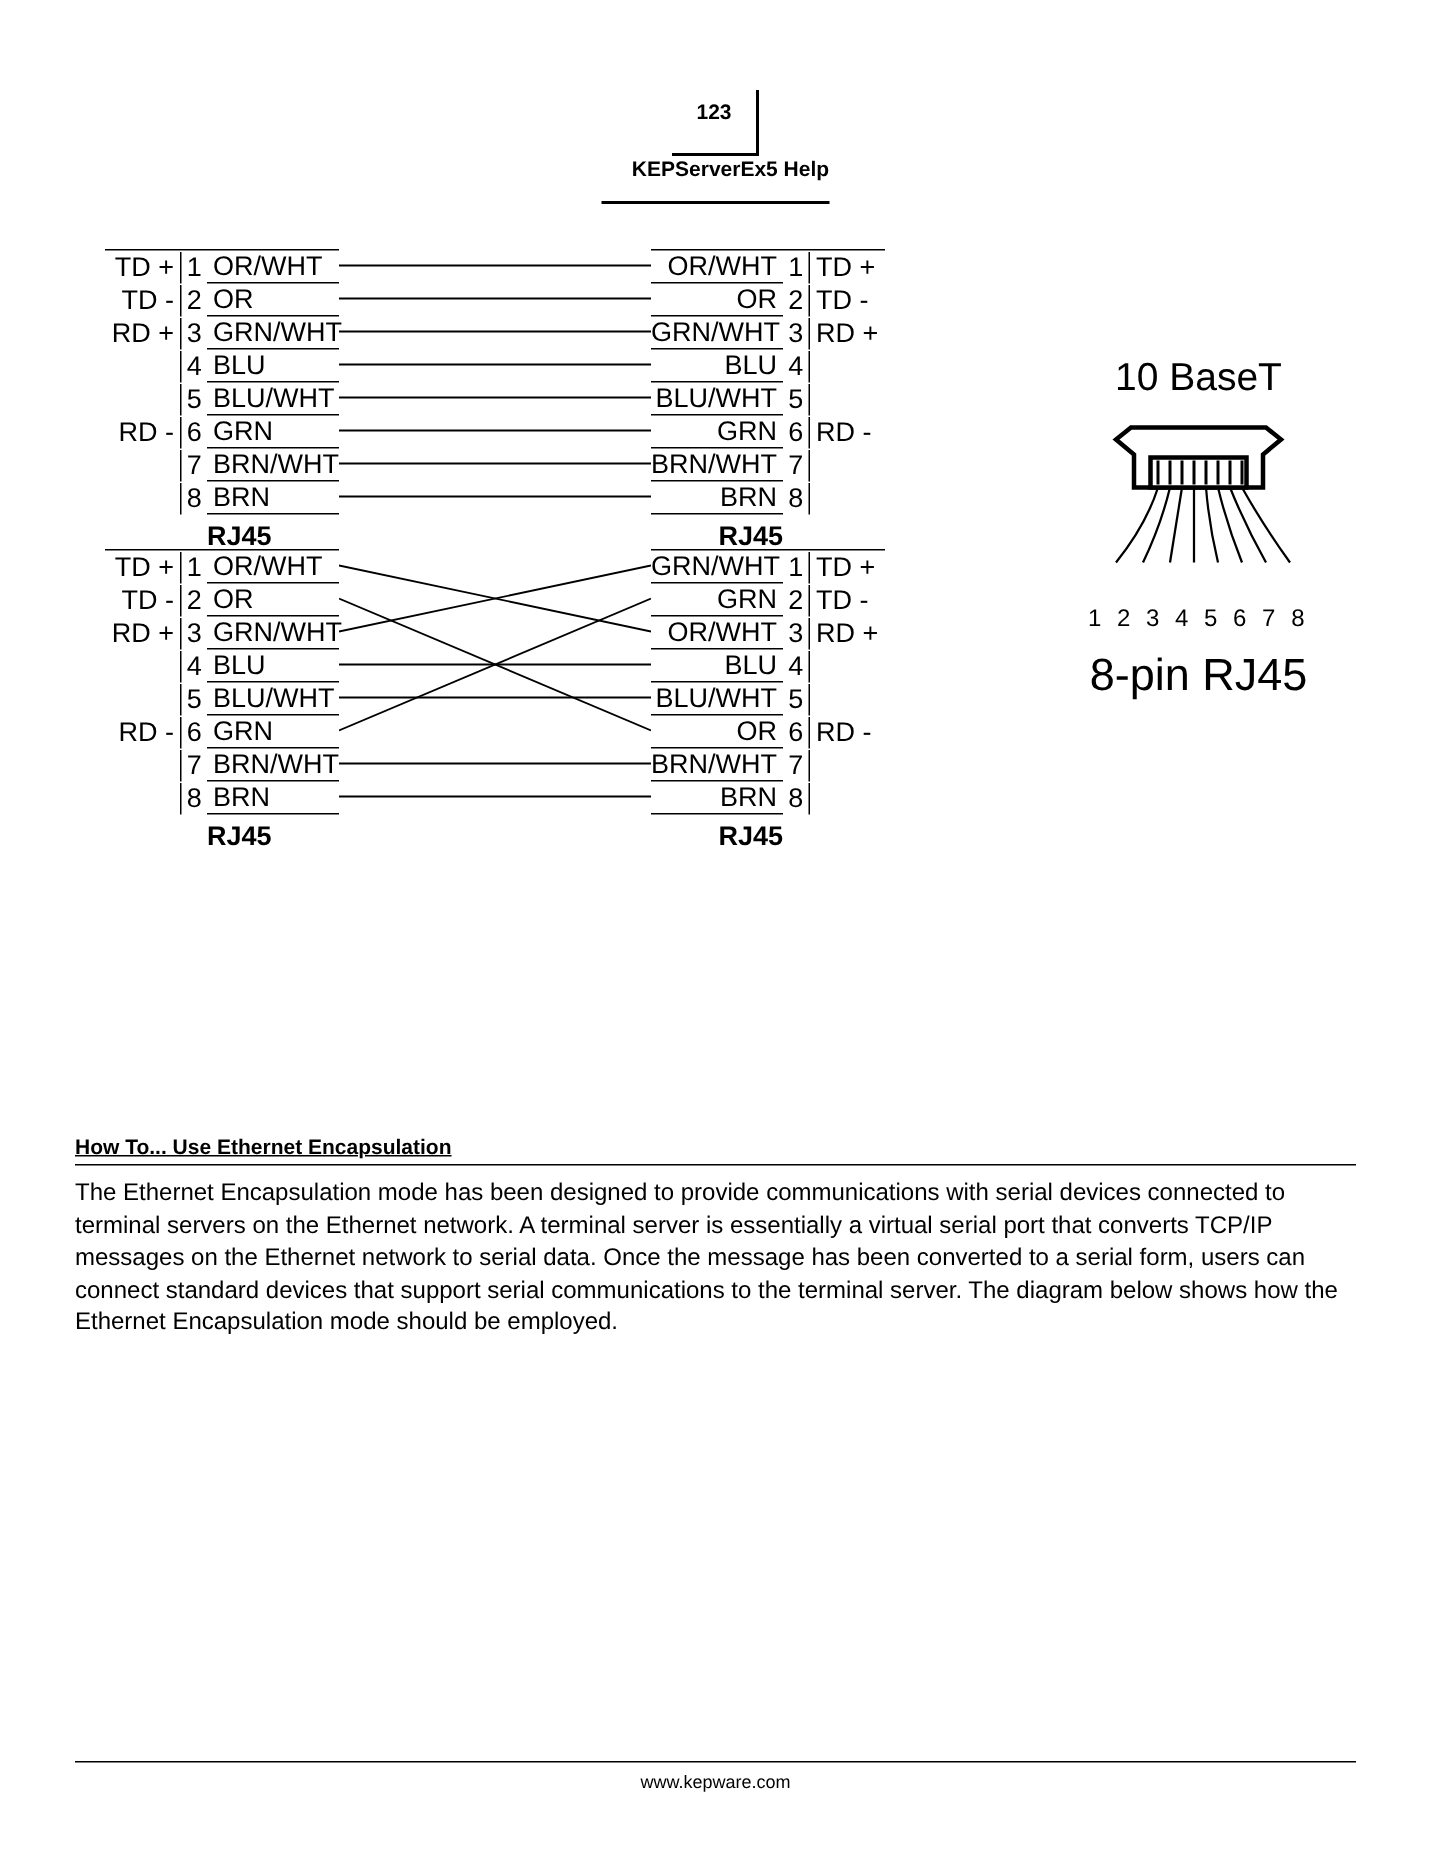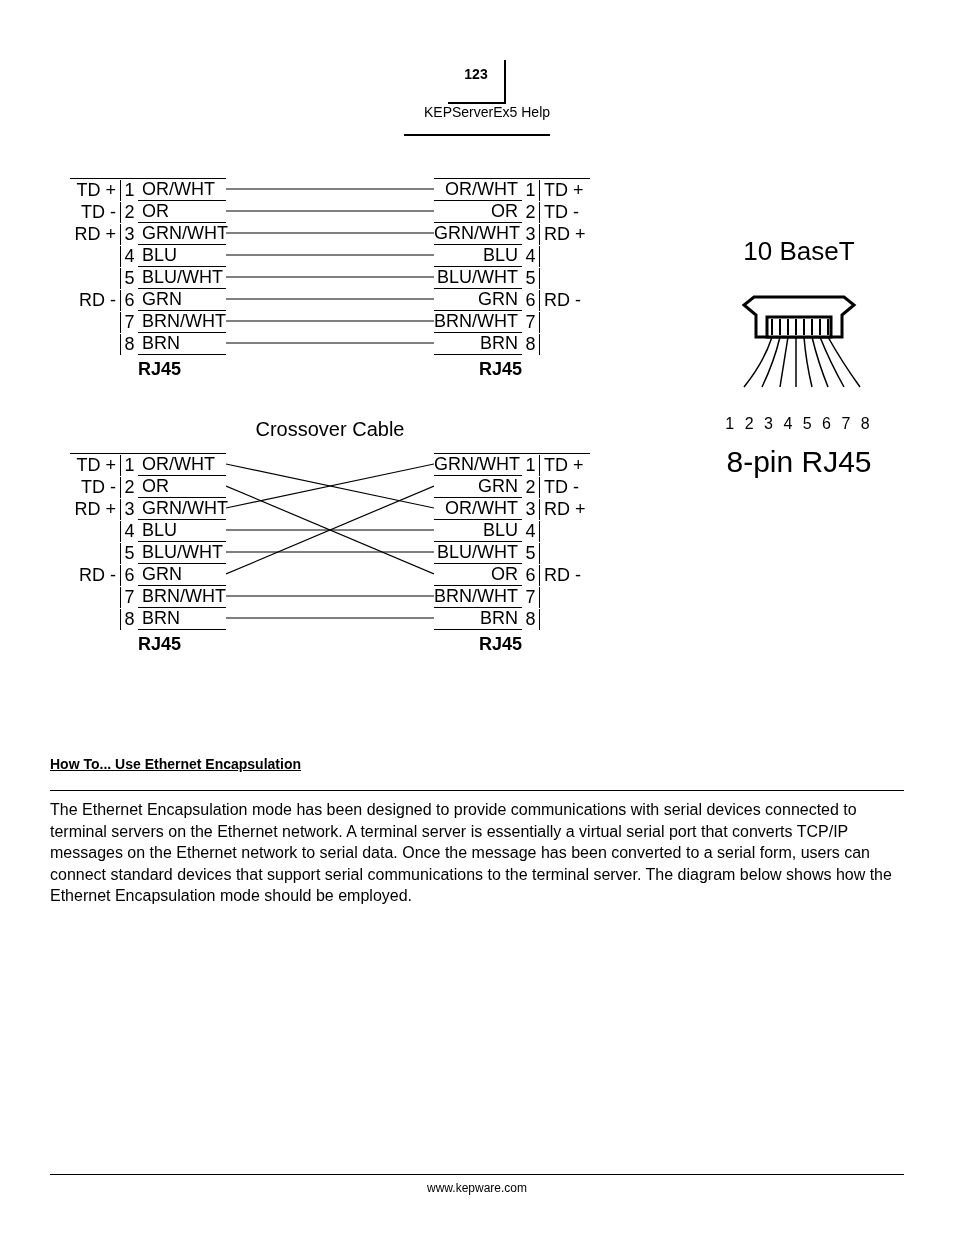--- a/index.html
+++ b/index.html
@@ -30,7 +30,7 @@
     text-align: left;
   }
   .header-title {
-    font-weight: normal;
+    font-weight: bold;
     font-size: 14px;
     padding-left: 20px;
     padding-bottom: 14px;

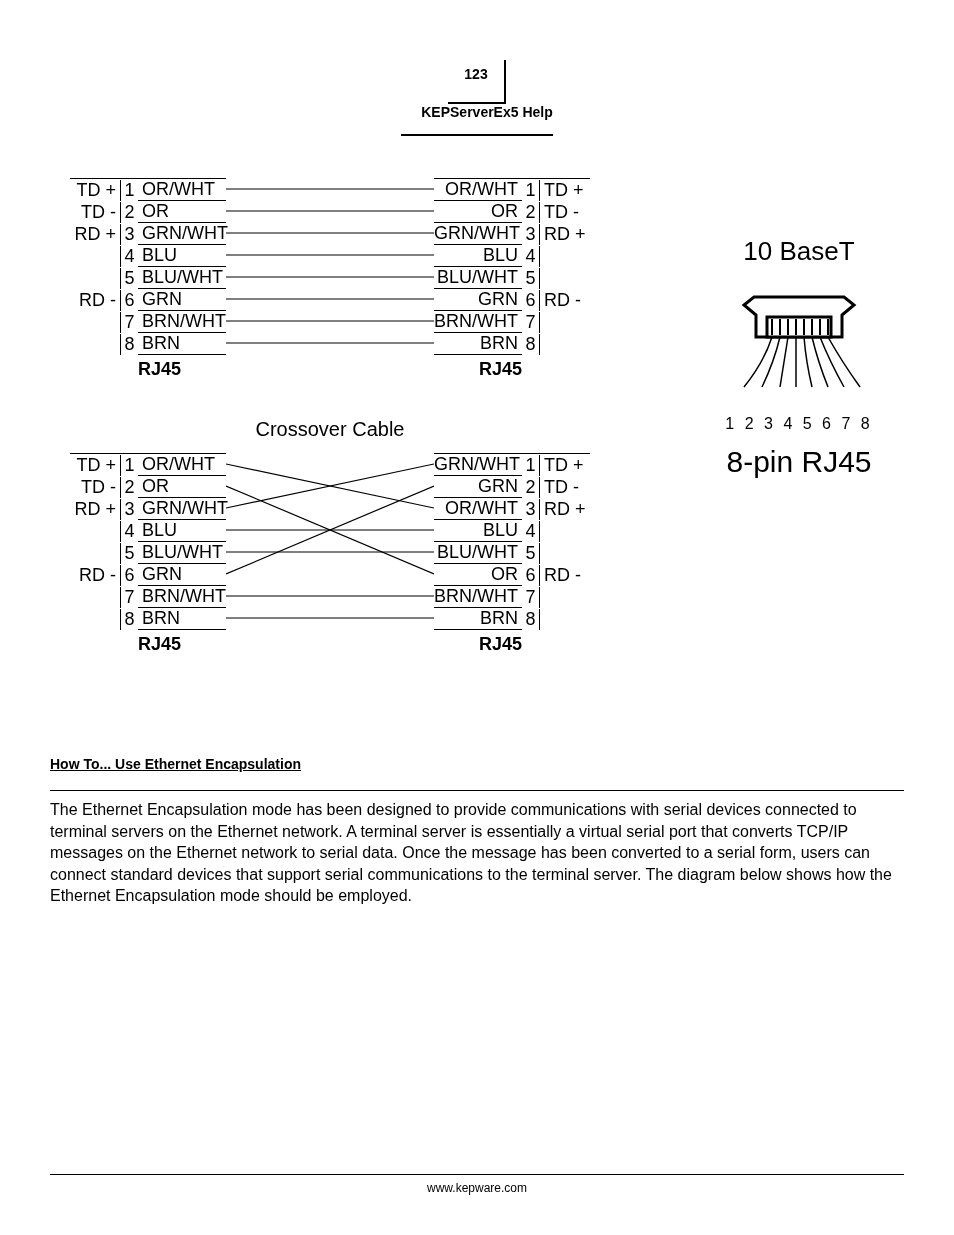--- a/index.html
+++ b/index.html
@@ -58,7 +58,7 @@
   .pinout {
     position: relative;
     height: 200px;
-    margin: 12px auto;
+    margin: 0 auto;
     width: 520px;
   }
   .side {

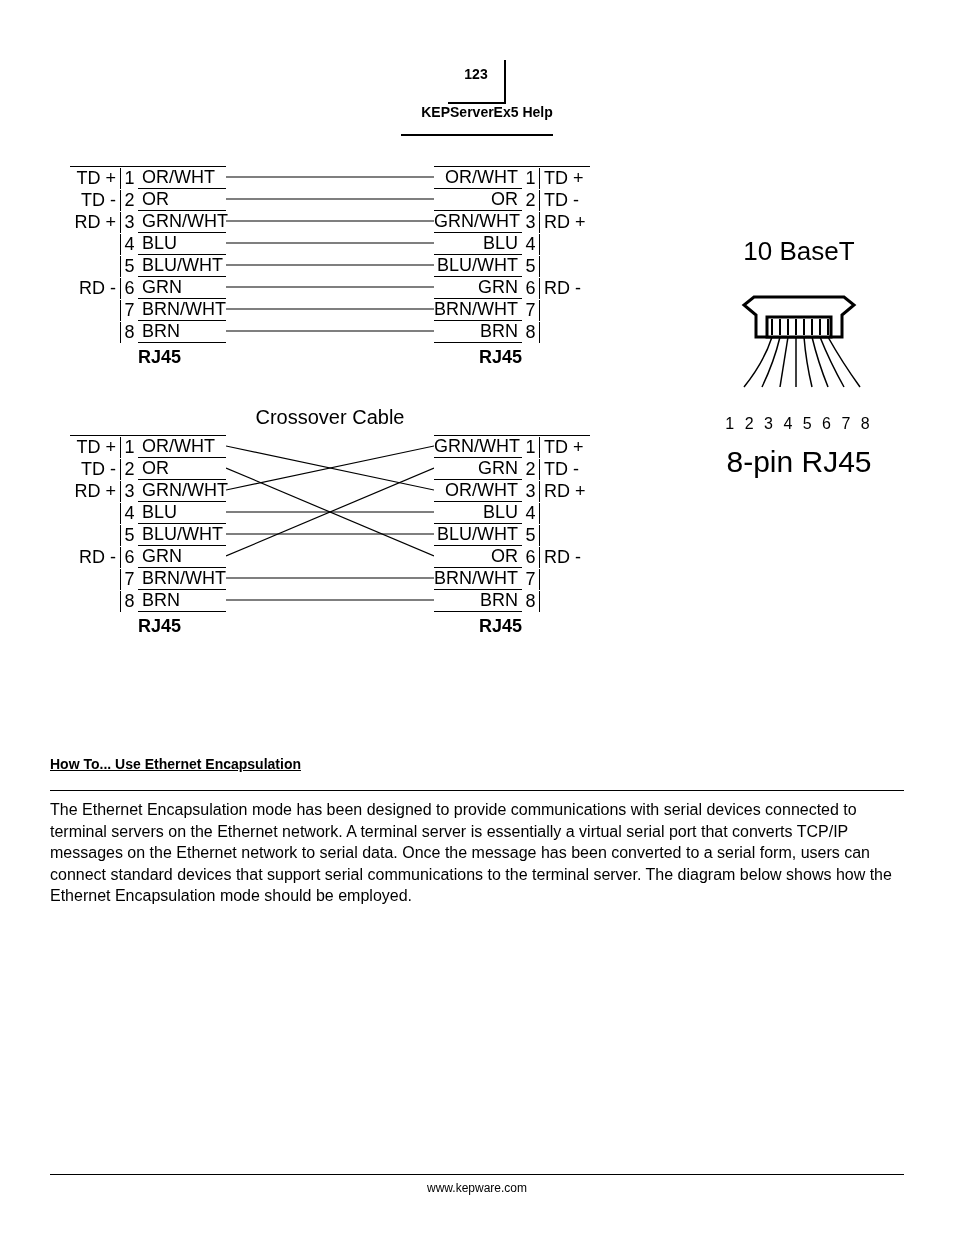--- a/index.html
+++ b/index.html
@@ -121,7 +121,7 @@
     text-align: center;
     font-family: Arial, Helvetica, sans-serif;
   }
-  .right-title-1 { font-size: 26px; margin-bottom: 20px; }
+  .right-title-1 { font-size: 26px; margin-bottom: 8px; }
   .right-title-2 { font-size: 30px; margin-top: 12px; }
   .pin-nums { font-size: 16px; letter-spacing: 3px; margin-top: 4px; }
   .section-heading {

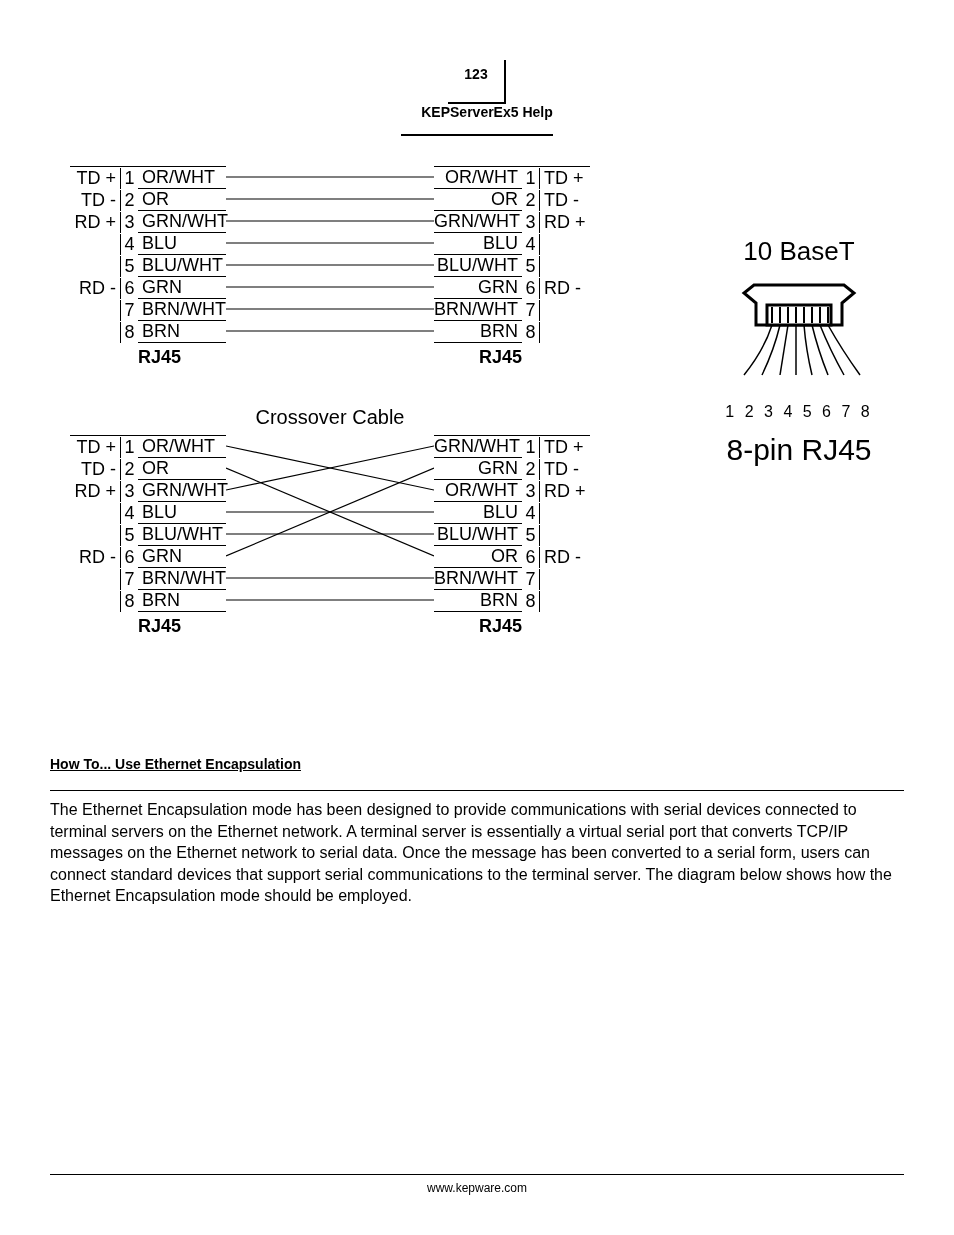--- a/index.html
+++ b/index.html
@@ -266,7 +266,6 @@
         </div>
       </div>
 
-      <div class="diagram-title" style="margin-top:40px">Crossover Cable</div>
       <div class="pinout">
         <div class="side side-left">
           <div class="pin-stack" id="cross-left">

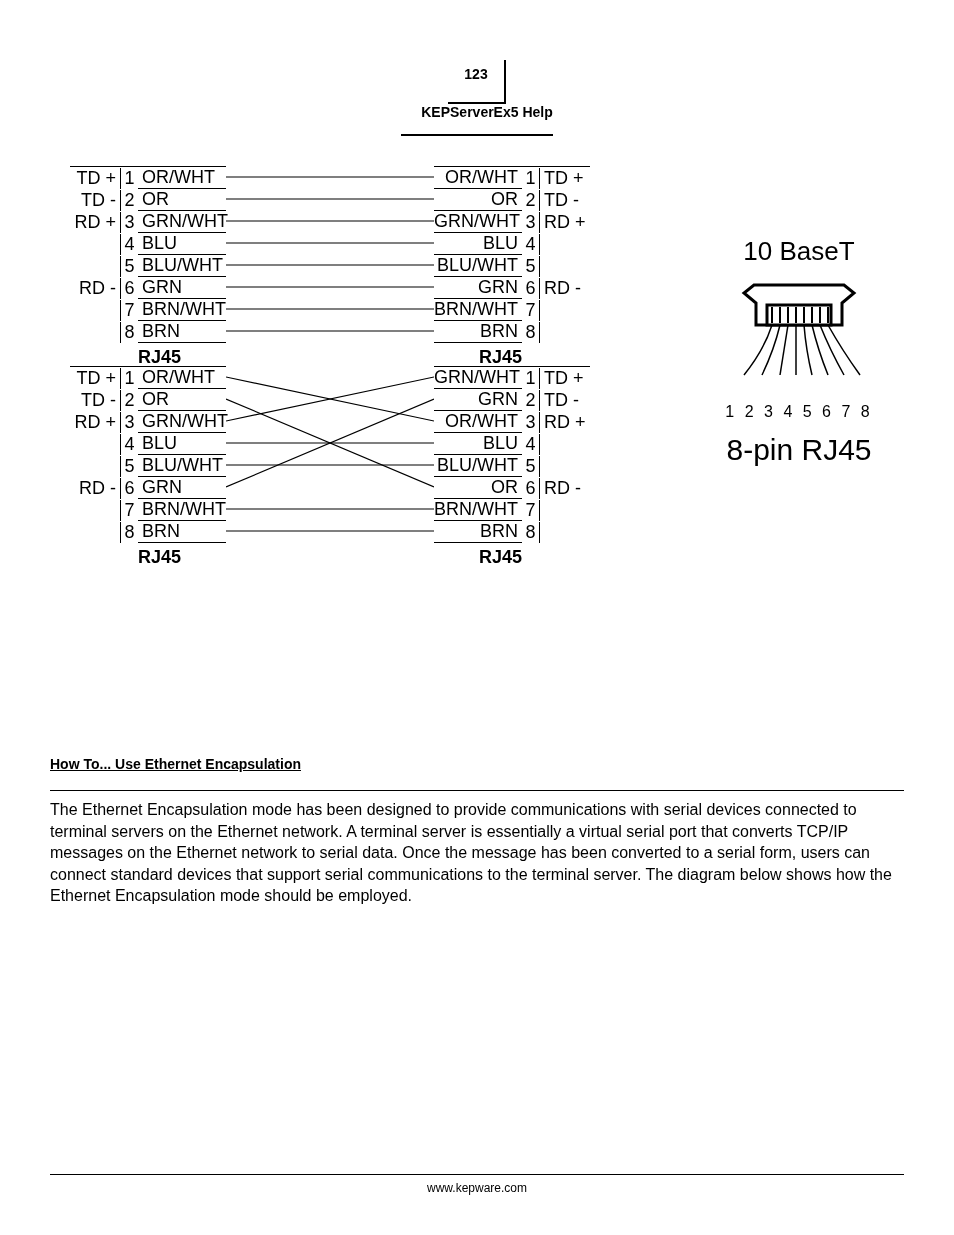--- a/index.html
+++ b/index.html
@@ -129,7 +129,7 @@
     font-size: 14px;
     text-decoration: underline;
     border-bottom: 1.5px solid #000;
-    padding-bottom: 18px;
+    padding-bottom: 4px;
     margin-bottom: 8px;
   }
   .body-text {

